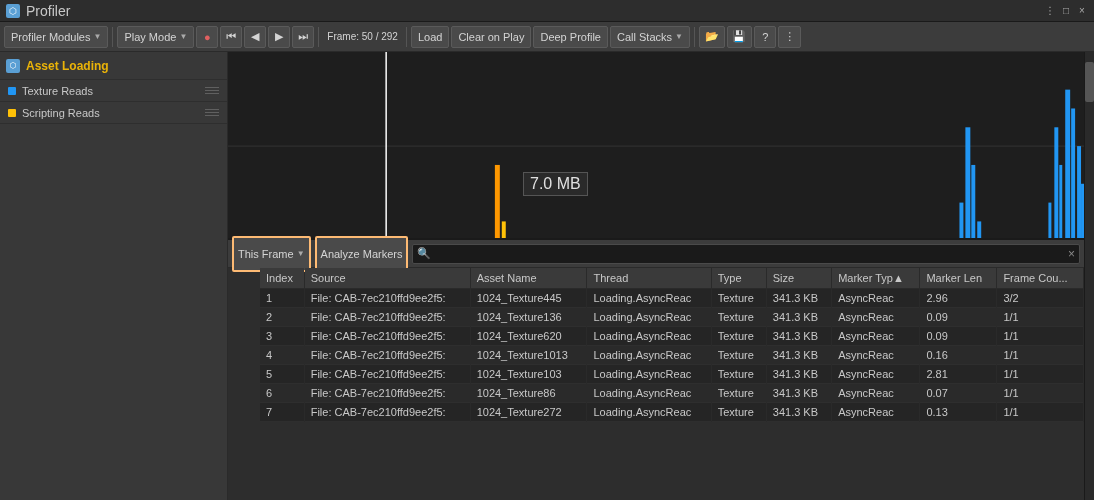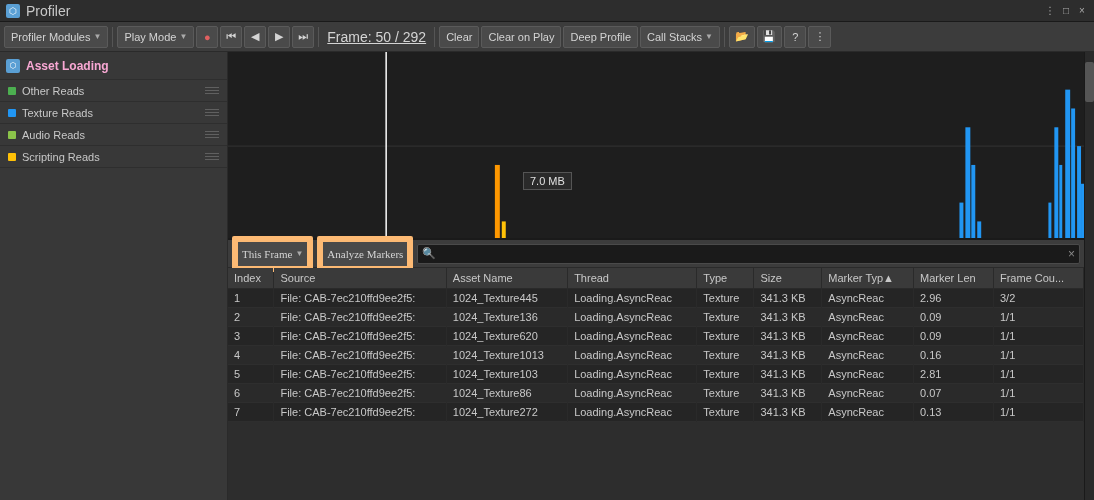--- a/index.html
+++ b/index.html
@@ -80,7 +80,7 @@
     .toolbar-btn.icon-only { padding: 0 5px; min-width: 22px; justify-content: center; }
     .toolbar-separator { width: 1px; height: 20px; background: #555; margin: 0 2px; }
     .dropdown-arrow { font-size: 8px; color: #aaa; }
-    .frame-label { font-size: 14px; color: #d4d4d4; padding: 0 4px; text-decoration: underline; }
+    .frame-label { font-size: 10px; color: #d4d4d4; padding: 0 4px; }
     .record-btn { color: #e06060; }
 
     

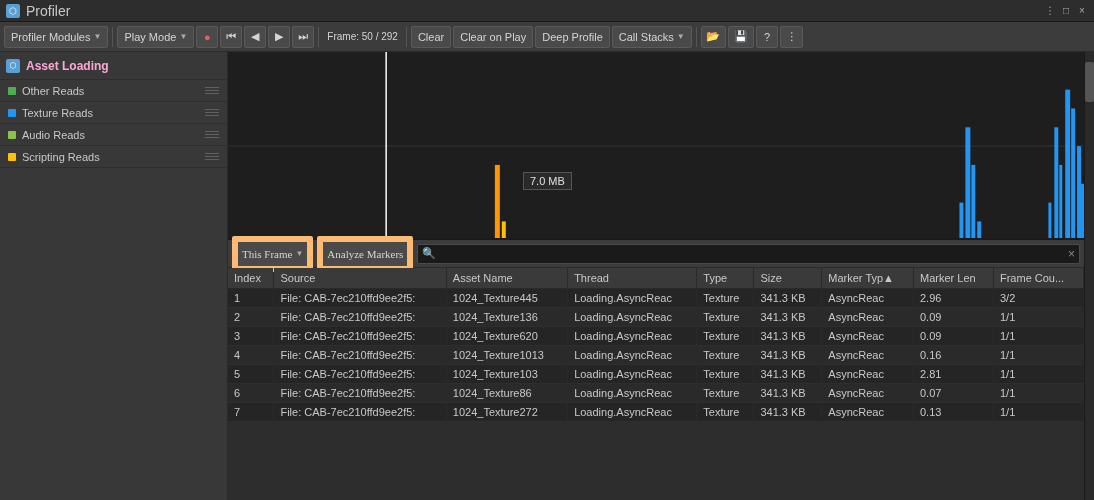--- a/index.html
+++ b/index.html
@@ -319,7 +319,7 @@
   <div class="frame-label">Frame: 50 / 292</div>
   <div class="toolbar-separator"></div>
   <div class="toolbar-btn">
-    <span>Clear</span>
+    <span>Load</span>
   </div>
   <div class="toolbar-btn">
     <span>Clear on Play</span>

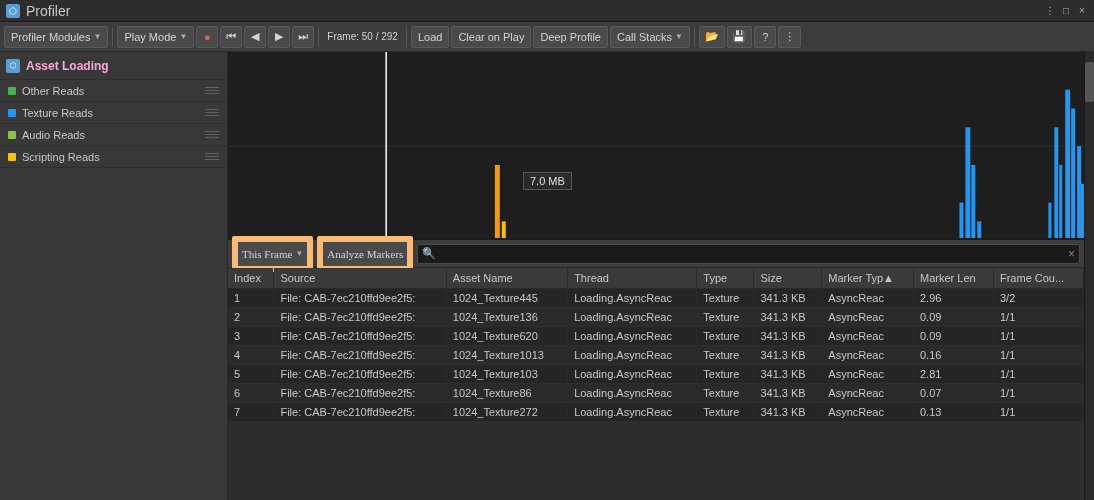--- a/index.html
+++ b/index.html
@@ -123,7 +123,7 @@
     .module-header-title {
       font-size: 12px;
       font-weight: bold;
-      color: #f9a8d4;
+      color: #eab308;
     }
     .legend-item {
       height: 22px;

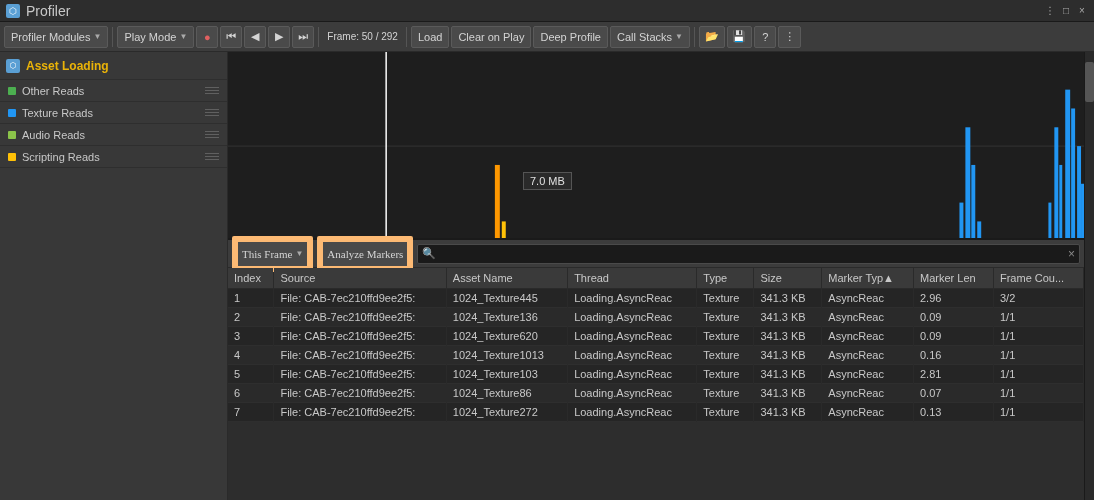--- a/index.html
+++ b/index.html
@@ -348,15 +348,6 @@
       </div>
       <div id="legend-items">
 
-      <div class="legend-item">
-    <div class="legend-color" style="background:#4caf50"></div>
-    <span class="legend-label">Other Reads</span>
-    <div class="legend-lines">
-      <div class="legend-line"></div>
-      <div class="legend-line"></div>
-      <div class="legend-line"></div>
-    </div>
-  </div>
           <div class="legend-item">
     <div class="legend-color" style="background:#2196f3"></div>
     <span class="legend-label">Texture Reads</span>

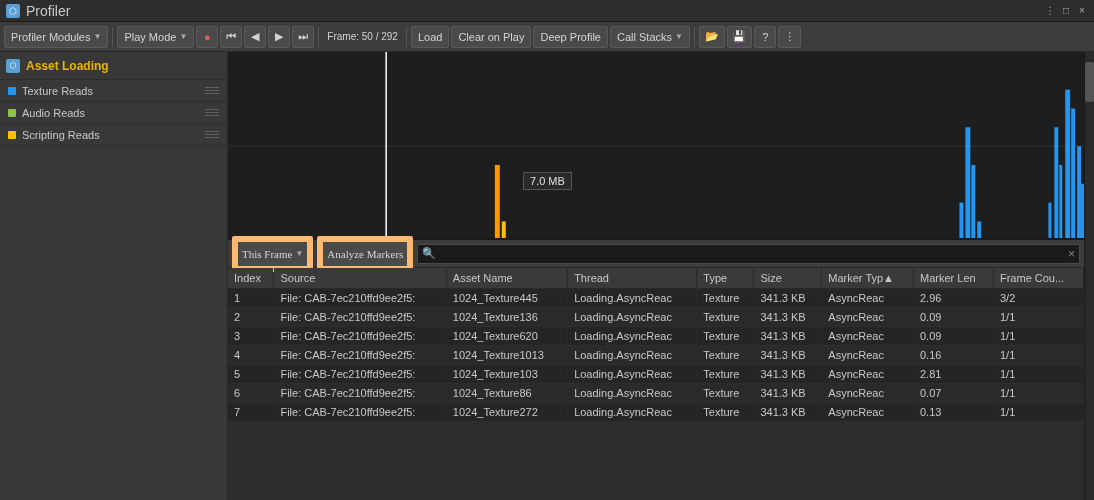--- a/index.html
+++ b/index.html
@@ -351,15 +351,6 @@
           <div class="legend-item">
     <div class="legend-color" style="background:#2196f3"></div>
     <span class="legend-label">Texture Reads</span>
-    <div class="legend-lines">
-      <div class="legend-line"></div>
-      <div class="legend-line"></div>
-      <div class="legend-line"></div>
-    </div>
-  </div>
-          <div class="legend-item">
-    <div class="legend-color" style="background:#8bc34a"></div>
-    <span class="legend-label">Audio Reads</span>
     <div class="legend-lines">
       <div class="legend-line"></div>
       <div class="legend-line"></div>

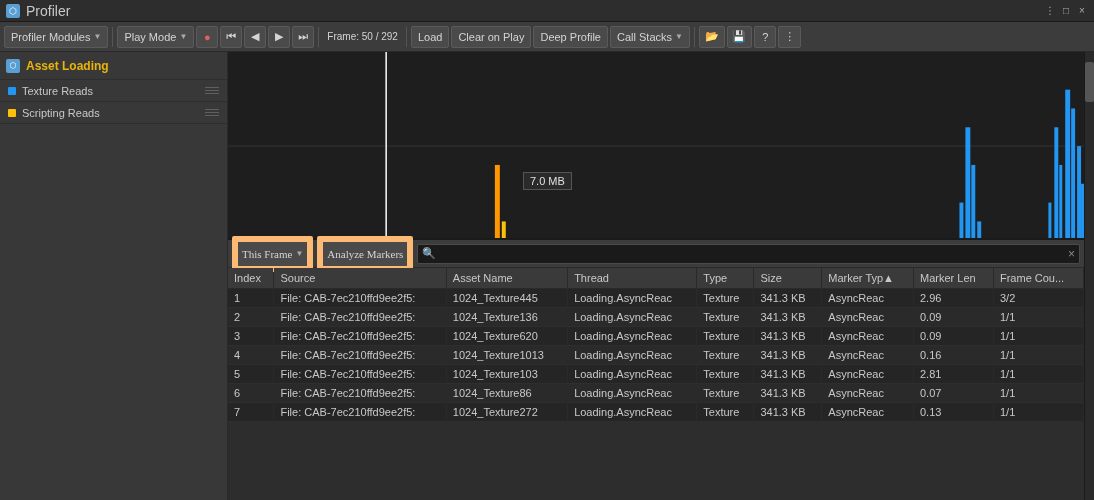--- a/index.html
+++ b/index.html
@@ -156,7 +156,7 @@
       background: #2a2a2a;
       border: 1px solid #555;
       padding: 2px 6px;
-      font-size: 11px;
+      font-size: 16px;
       color: #e0e0e0;
       pointer-events: none;
       top: 120px;

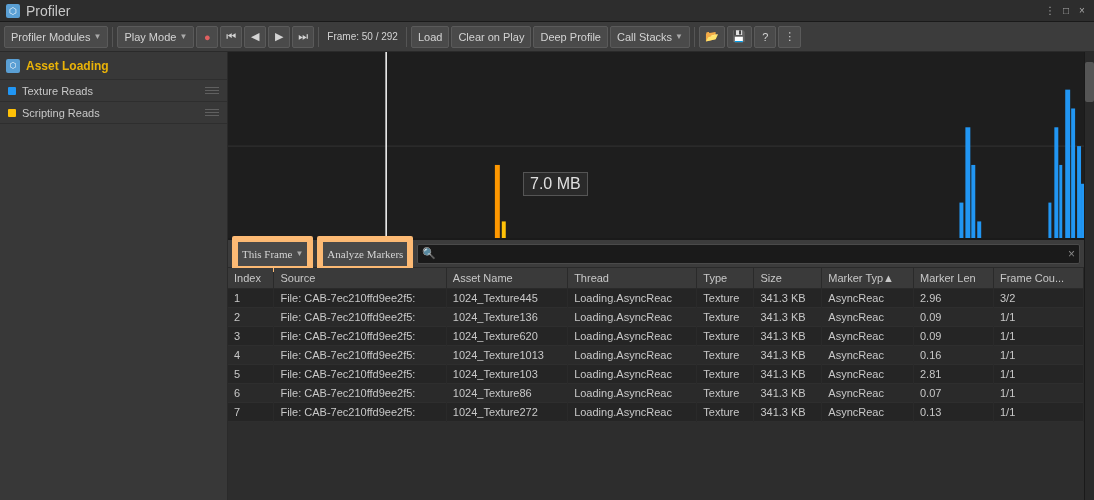--- a/index.html
+++ b/index.html
@@ -203,12 +203,12 @@
       height: 36px;
       padding: 0 4px;
       background: #4a4a4a;
-      border: 6px solid #fdba74;
+      border: 2px solid #fdba74;
       border-radius: 2px;
       color: #d4d4d4;
       font-size: 11px;
       cursor: pointer;
-      display: flex; align-items: center; gap: 3px; font-family: Liberation Serif, serif;
+      display: flex; align-items: center; gap: 3px;
     }
     .search-container {
       flex: 1;

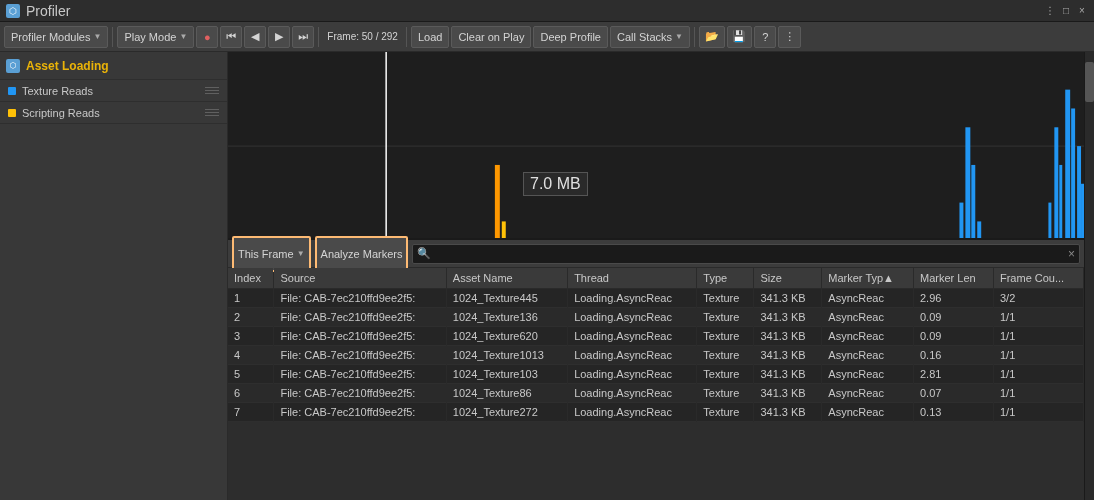--- a/index.html
+++ b/index.html
@@ -277,6 +277,7 @@
       overflow-y: auto;
       overflow-x: hidden;
       height: calc(262px - 28px - 26px);
+      margin-left: 32px;
     }
 
     

